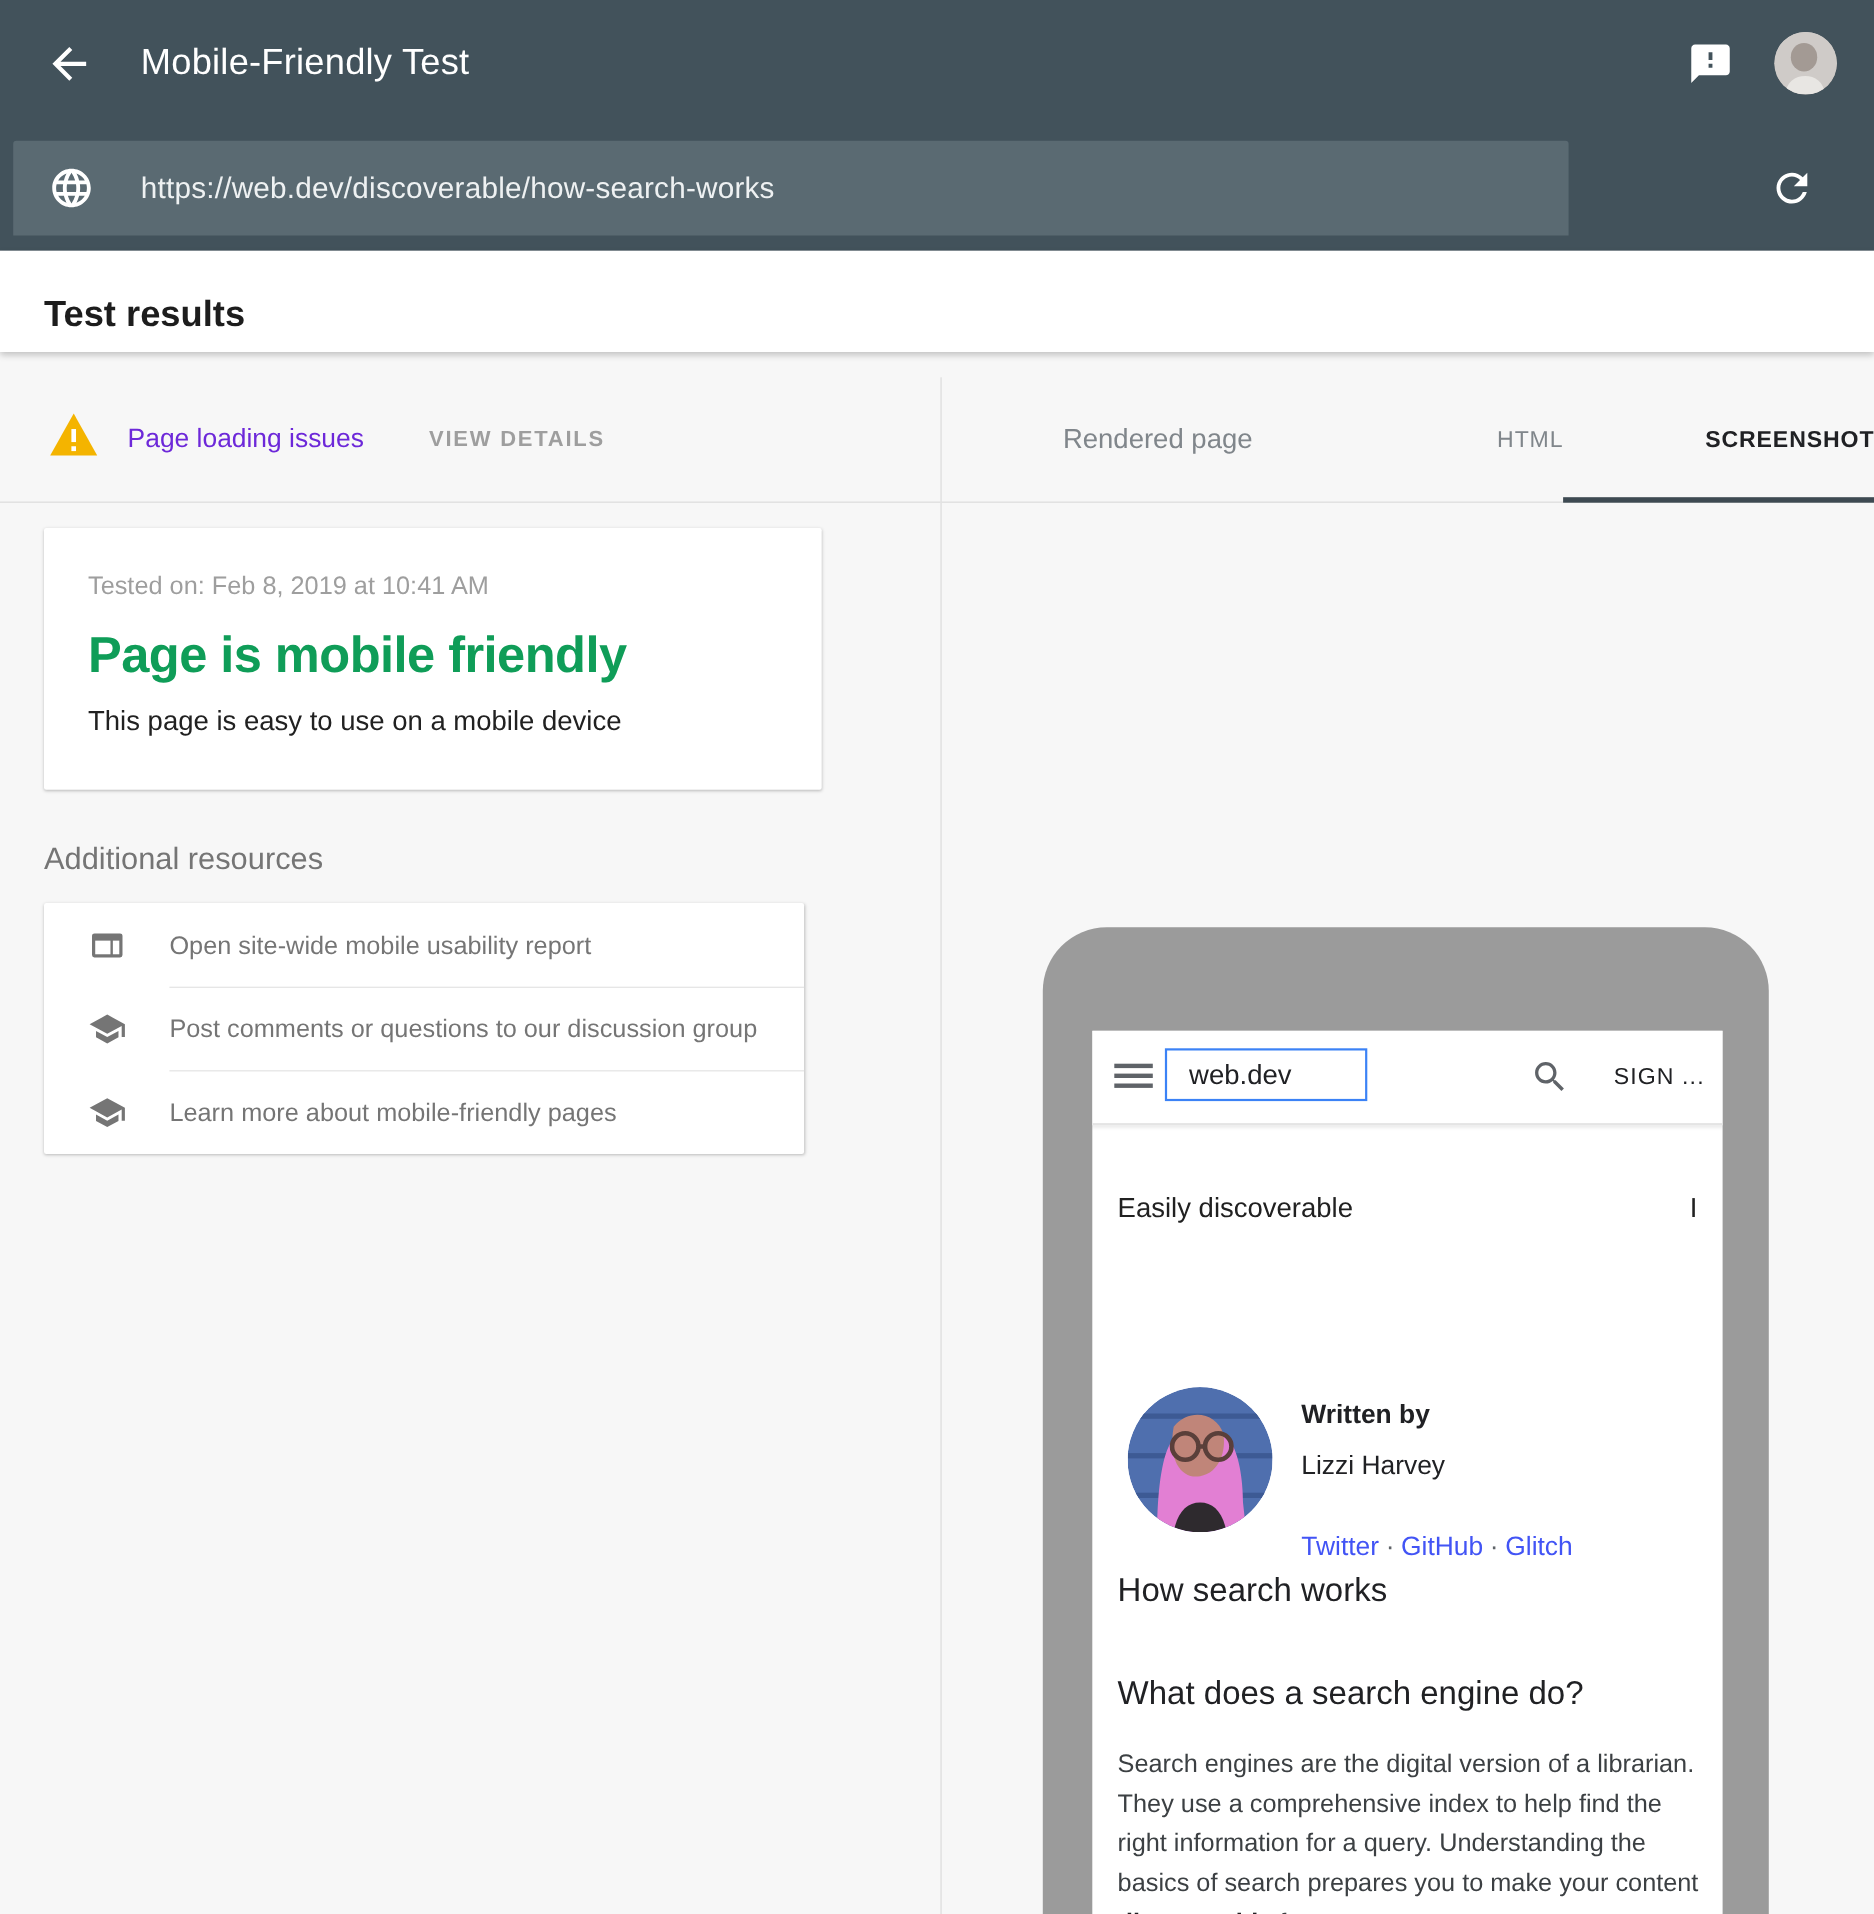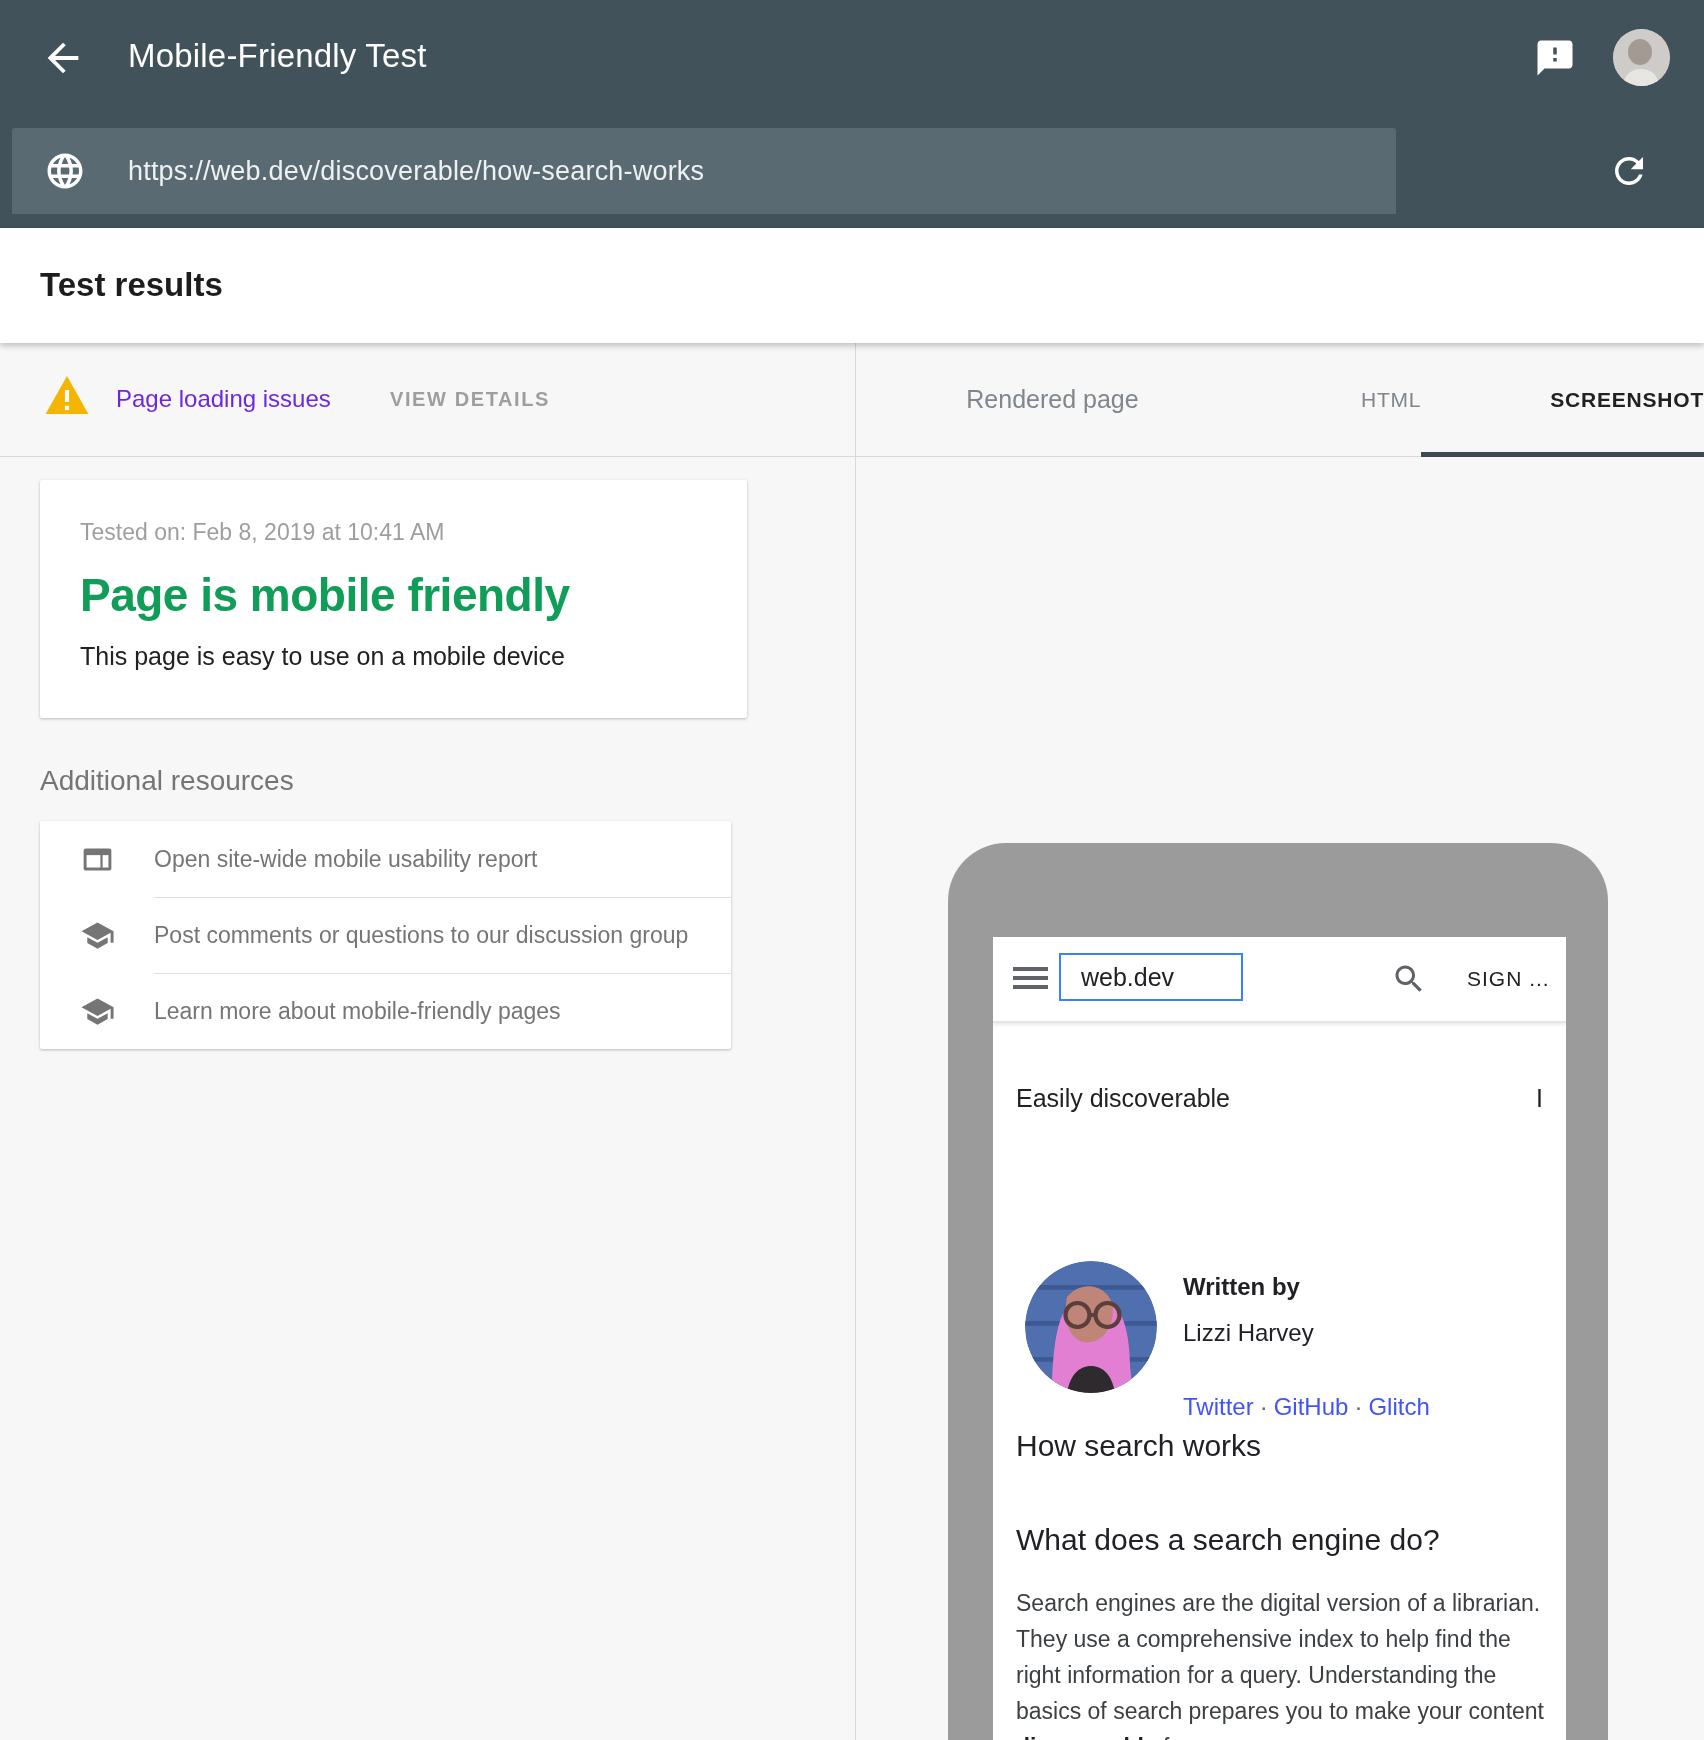--- a/index.html
+++ b/index.html
@@ -17,7 +17,7 @@
   .avatar svg{display:block;}
 
   
-  .urlbar{position:absolute;left:12px;top:128px;width:1384px;height:86px;background:#5a6a72;border-radius:3px 3px 0 0;}
+  .urlbar{position:absolute;left:12px;top:128px;width:1384px;height:86px;background:#5a6a72;border-radius:3px 3px 0 0;padding-left:30px;}
   .globe{position:absolute;left:32px;top:22px;width:42px;height:42px;}
   .url-text{position:absolute;left:116px;top:28px;font-size:27px;color:#eef1f2;letter-spacing:.2px;}
   .refresh-btn{position:absolute;left:1596px;top:22px;width:42px;height:42px;cursor:pointer;}

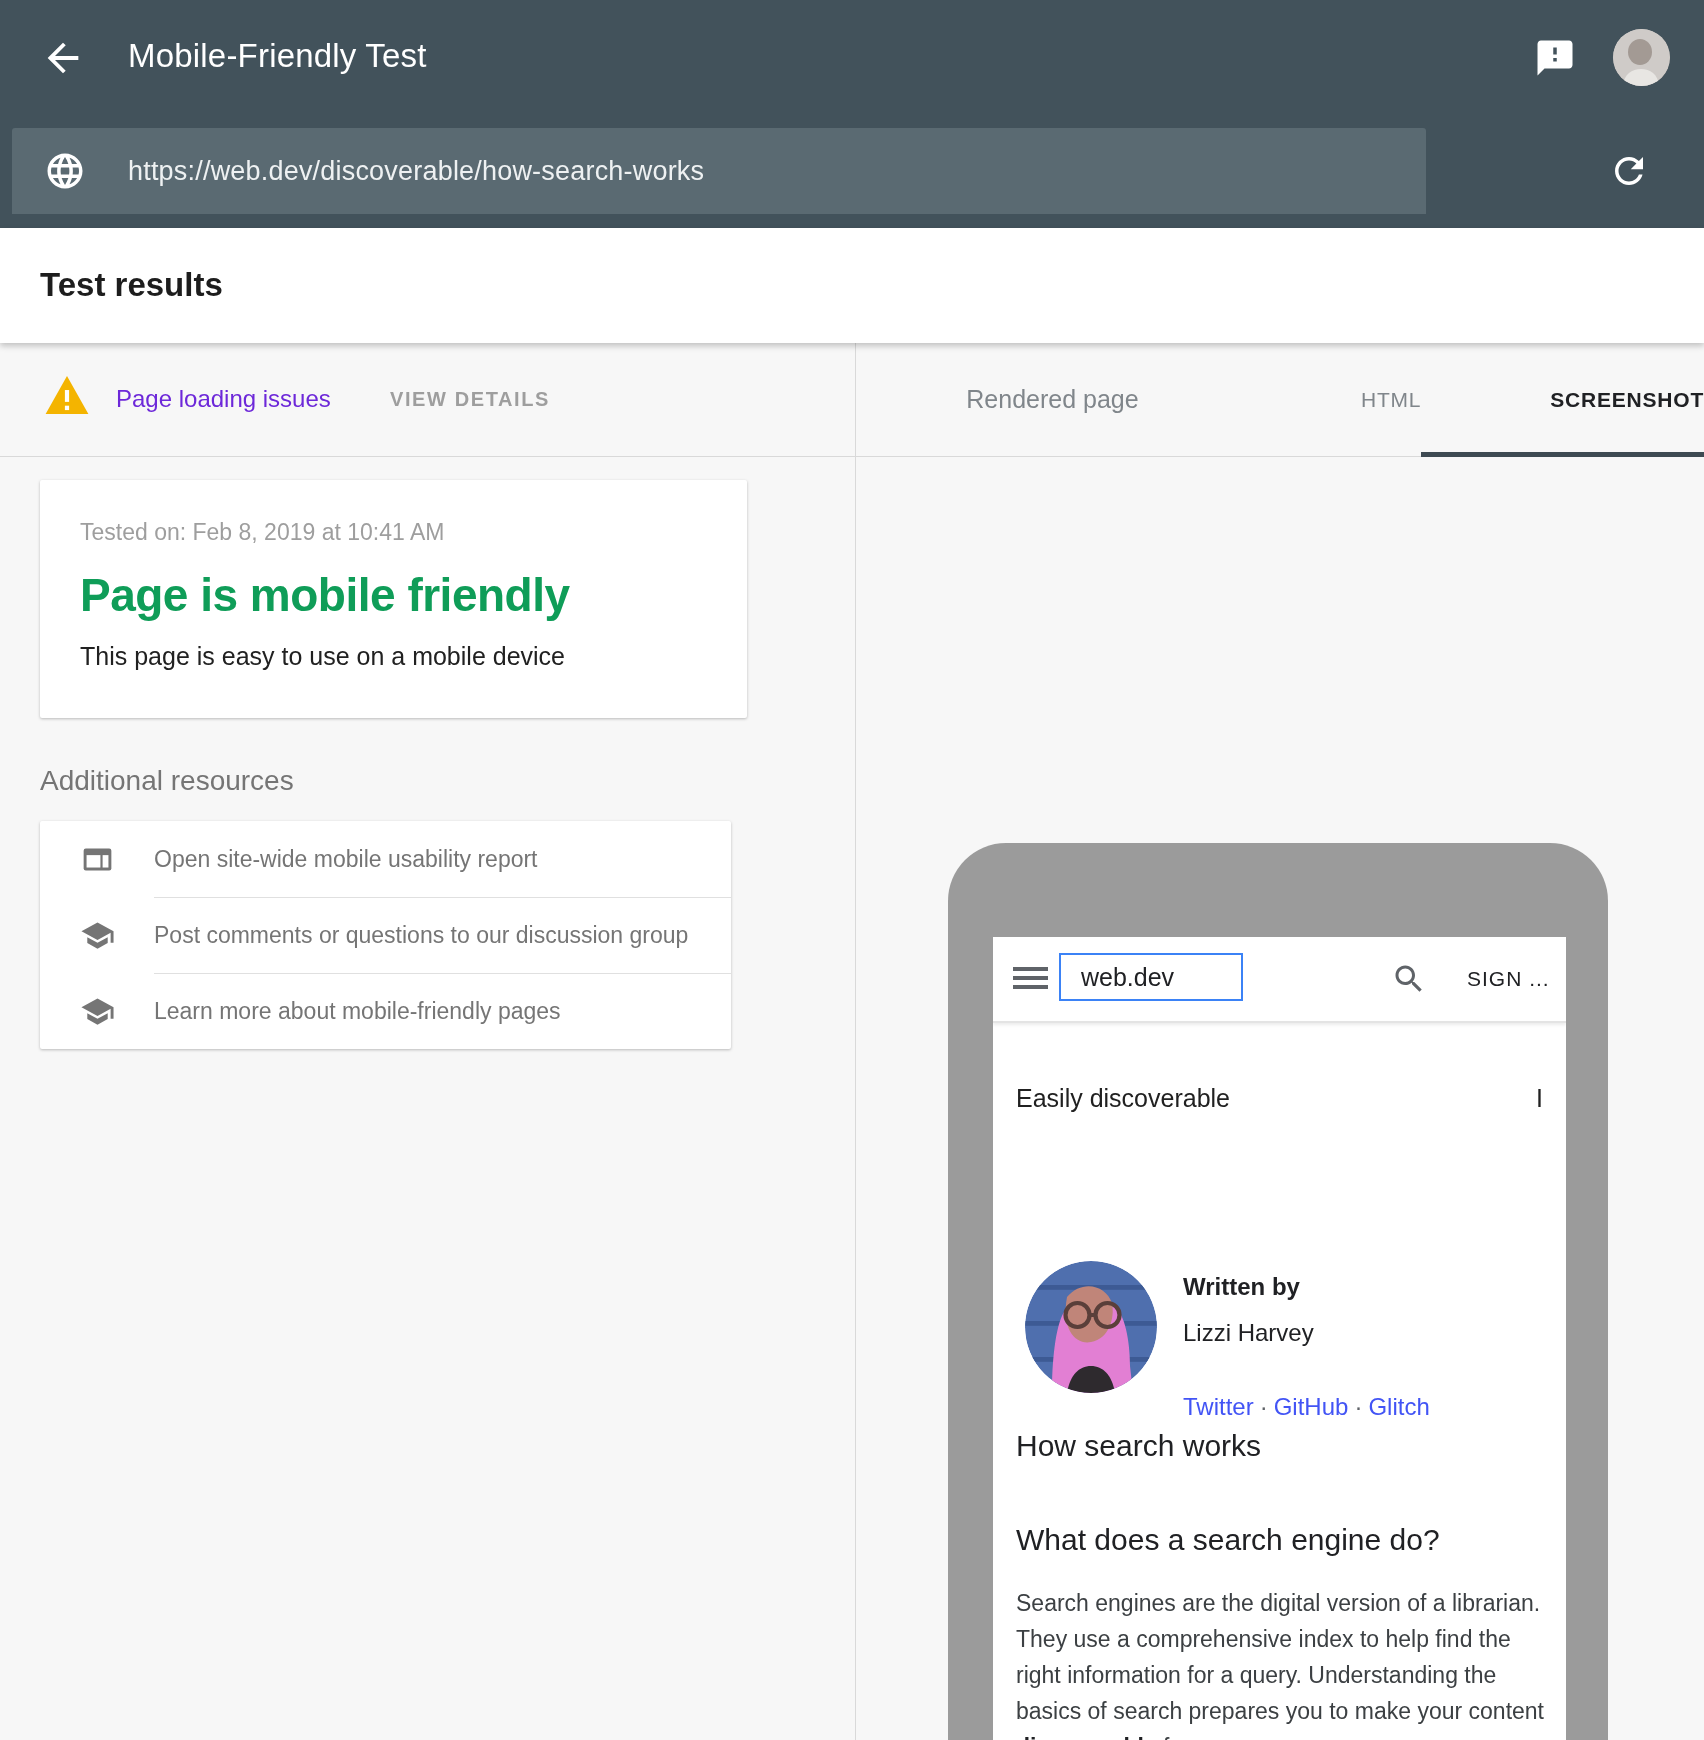--- a/index.html
+++ b/index.html
@@ -23,7 +23,7 @@
   .refresh-btn{position:absolute;left:1596px;top:22px;width:42px;height:42px;cursor:pointer;}
 
   
-  .results-band{position:absolute;left:0;top:228px;width:1704px;height:115px;background:#ffffff;
+  .results-band{position:absolute;left:0;top:228px;width:1704px;height:92px;background:#ffffff;
                 box-shadow:0 3px 6px rgba(0,0,0,.22);z-index:5;}
   .results-title{position:absolute;left:40px;top:38px;font-size:33px;font-weight:700;color:#1d1d1d;}
 

